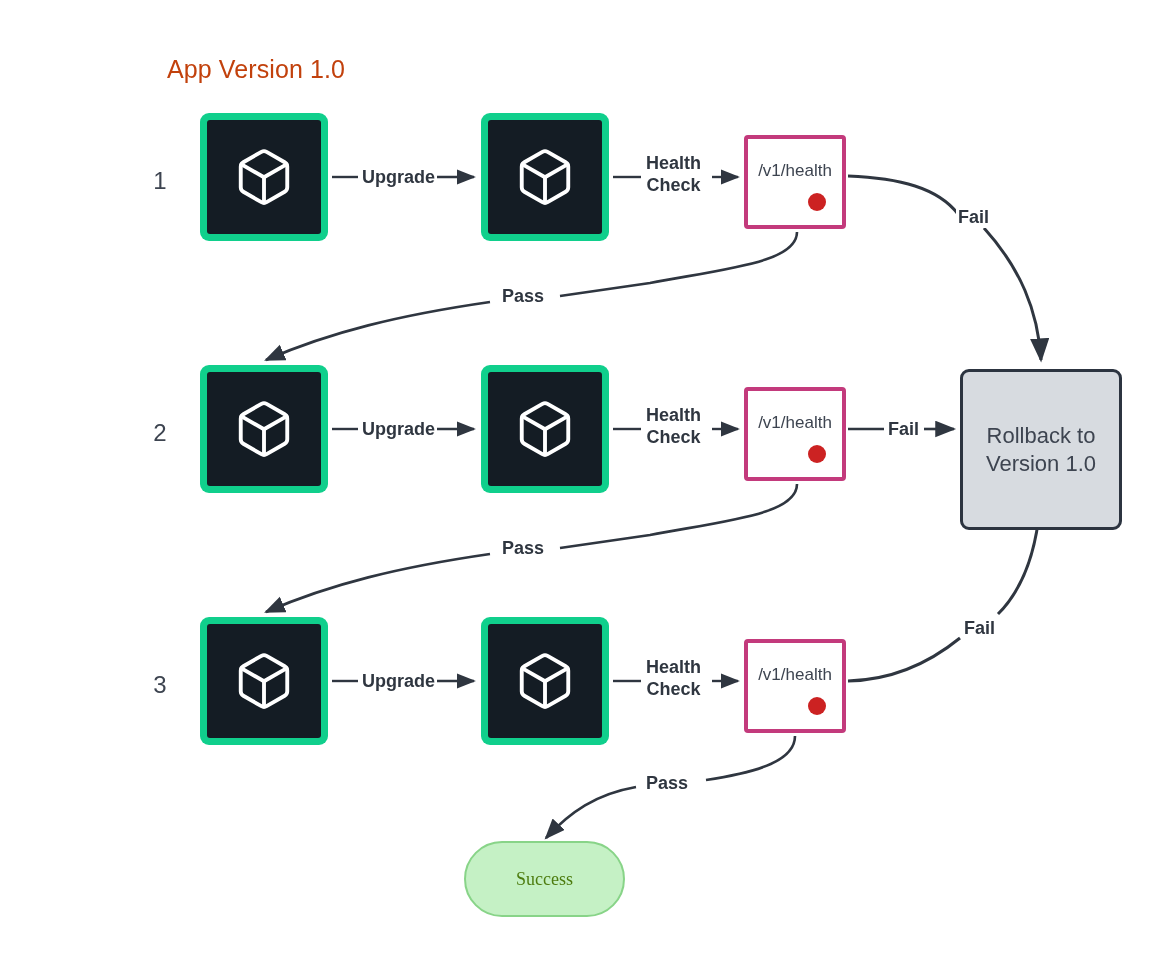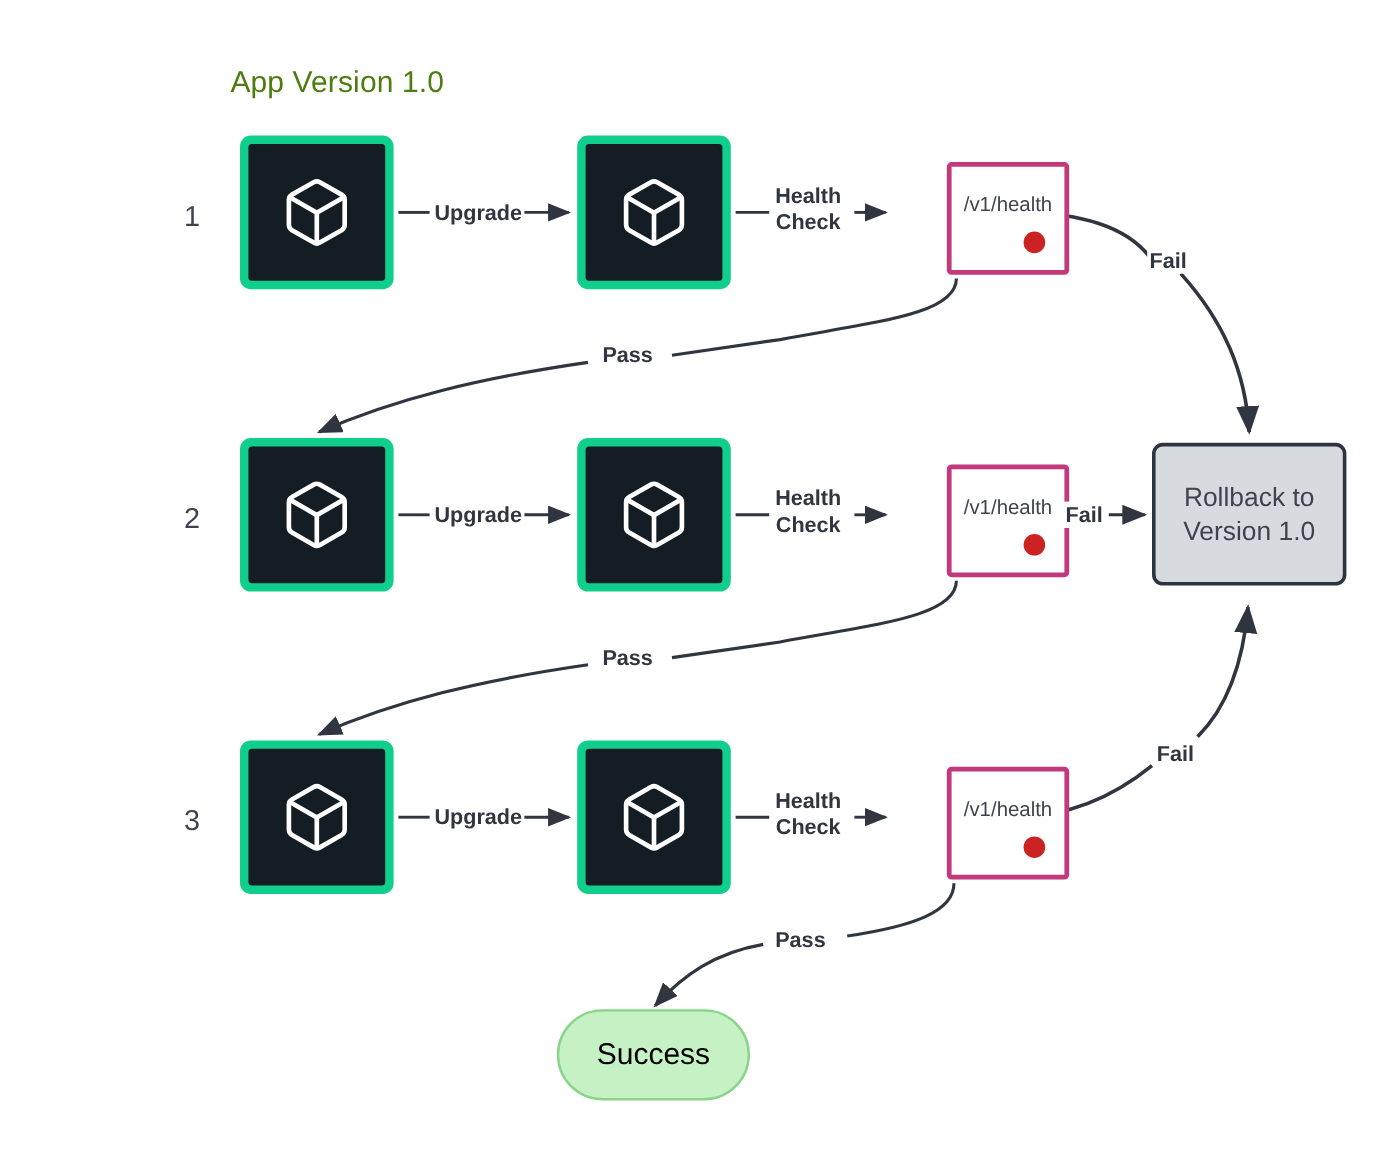--- a/index.html
+++ b/index.html
@@ -31,10 +31,9 @@
   .col-header {
     position: absolute;
     font-size: 25px;
-    color: #4d7c0f;
+    color: #c2410c;
     white-space: nowrap;
     letter-spacing: 0.1px;
-    margin-left: 25px;
   }
   
   .row-index {

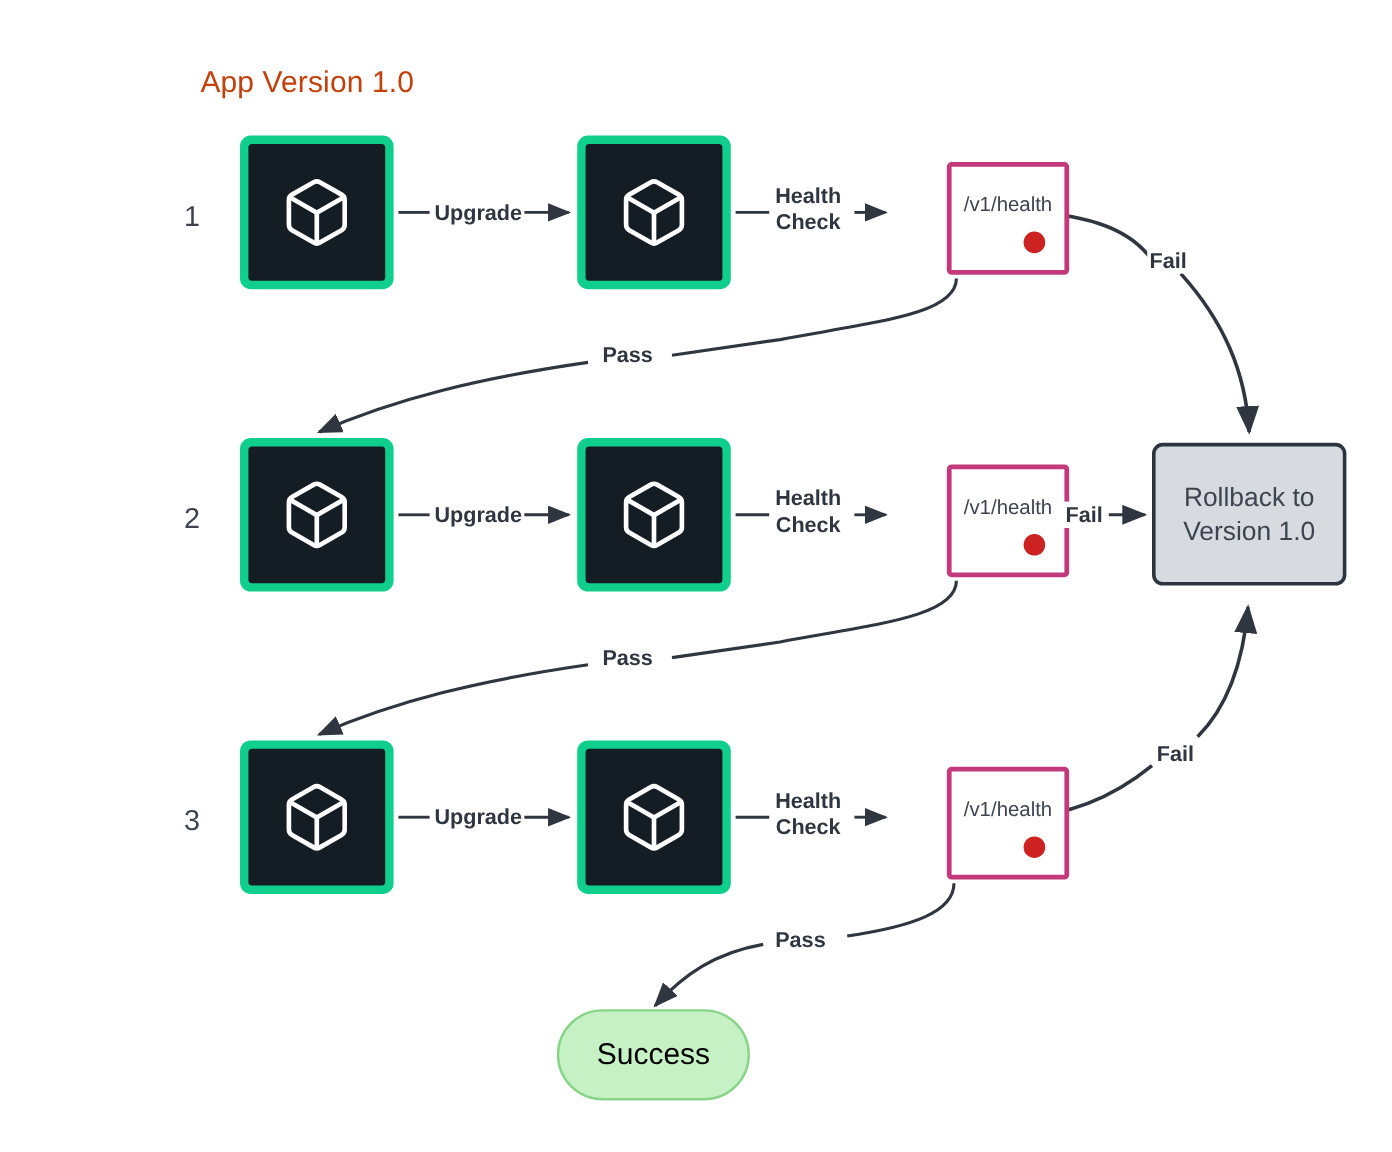--- a/index.html
+++ b/index.html
@@ -72,7 +72,6 @@
     border: 4px solid #c33a7c;
     border-radius: 4px;
     box-sizing: border-box;
-    margin-left: 45px;
   }
   .health-label {
     position: absolute;

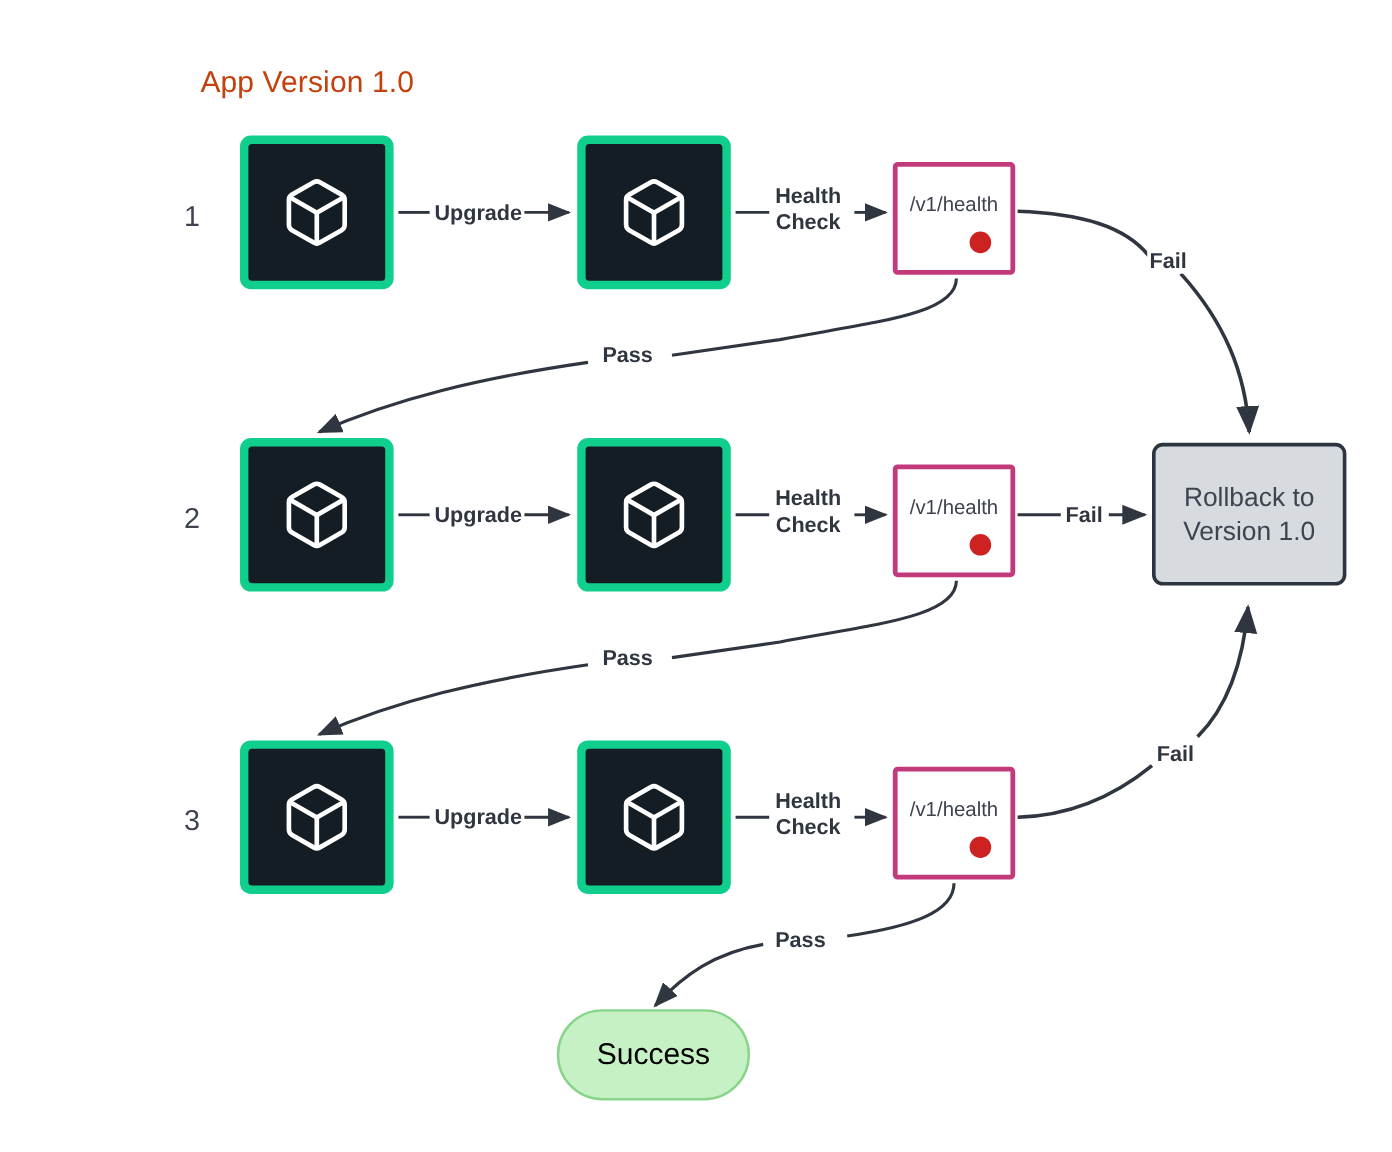--- a/index.html
+++ b/index.html
@@ -96,7 +96,7 @@
   .rollback-node {
     position: absolute;
     width: 162px;
-    height: 119px;
+    height: 161px;
     background: #d7dbe0;
     border: 3px solid #2c3440;
     border-radius: 9px;

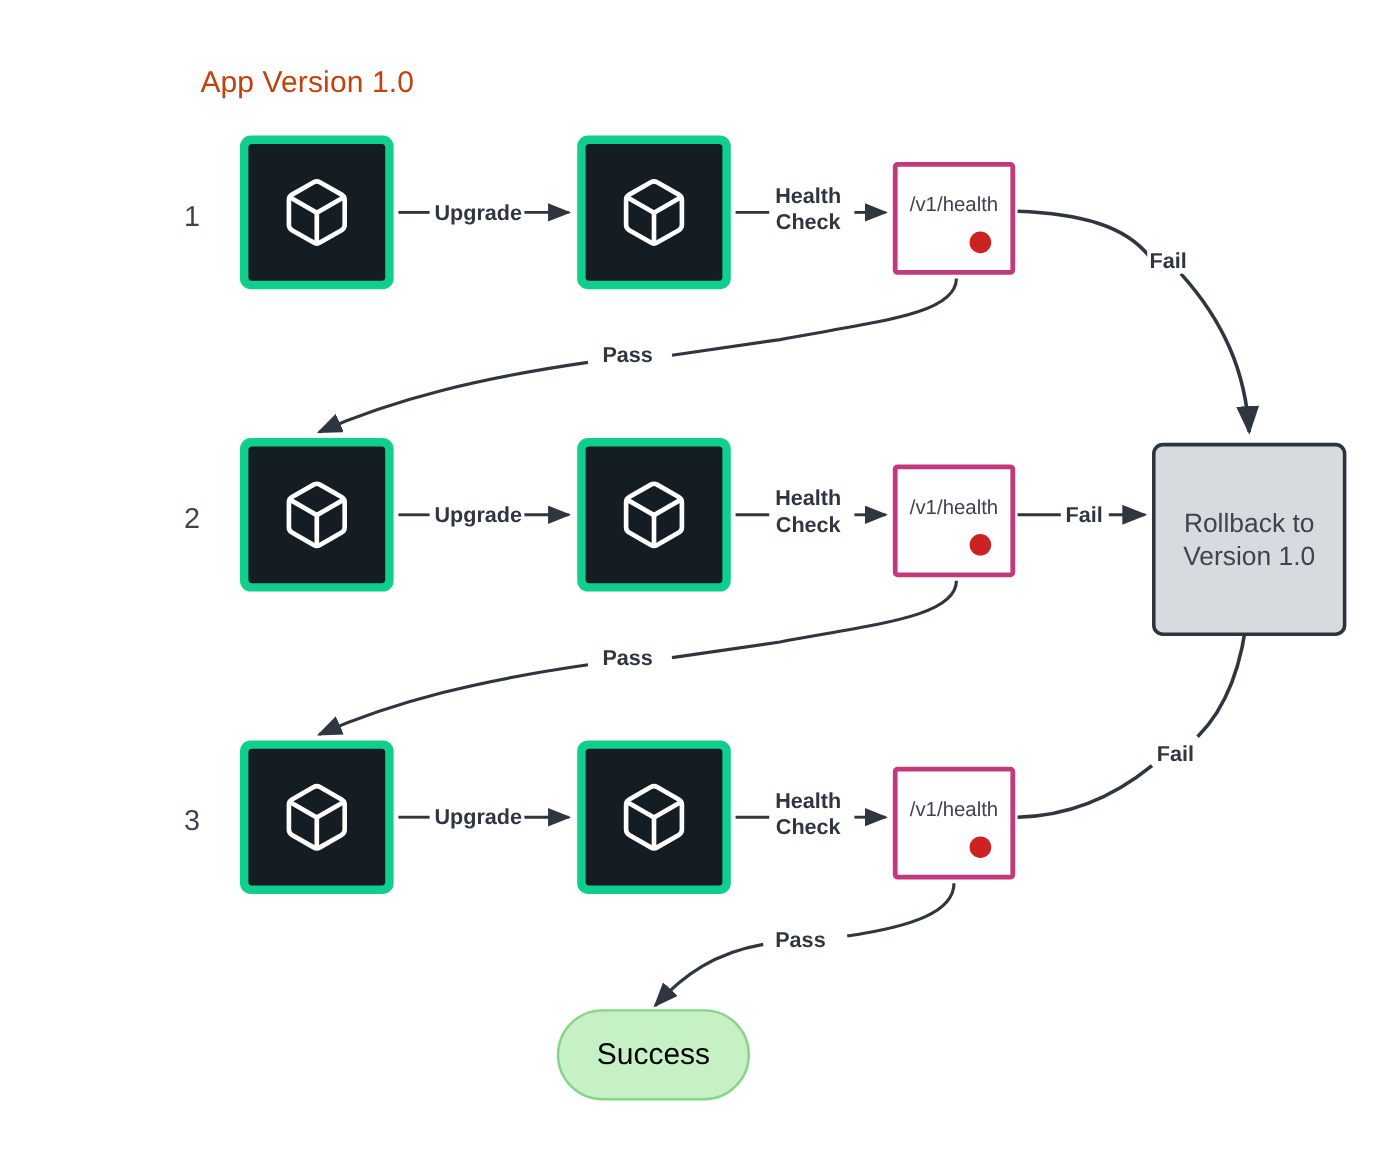--- a/index.html
+++ b/index.html
@@ -126,8 +126,9 @@
     justify-content: center;
   }
   .success-text {
-    font-size: 25px;
-    color: #000000;
+    font-size: 18px;
+    color: #4d7c0f;
+    font-family: Liberation Serif, serif;
   }
   
   .edge-label {

